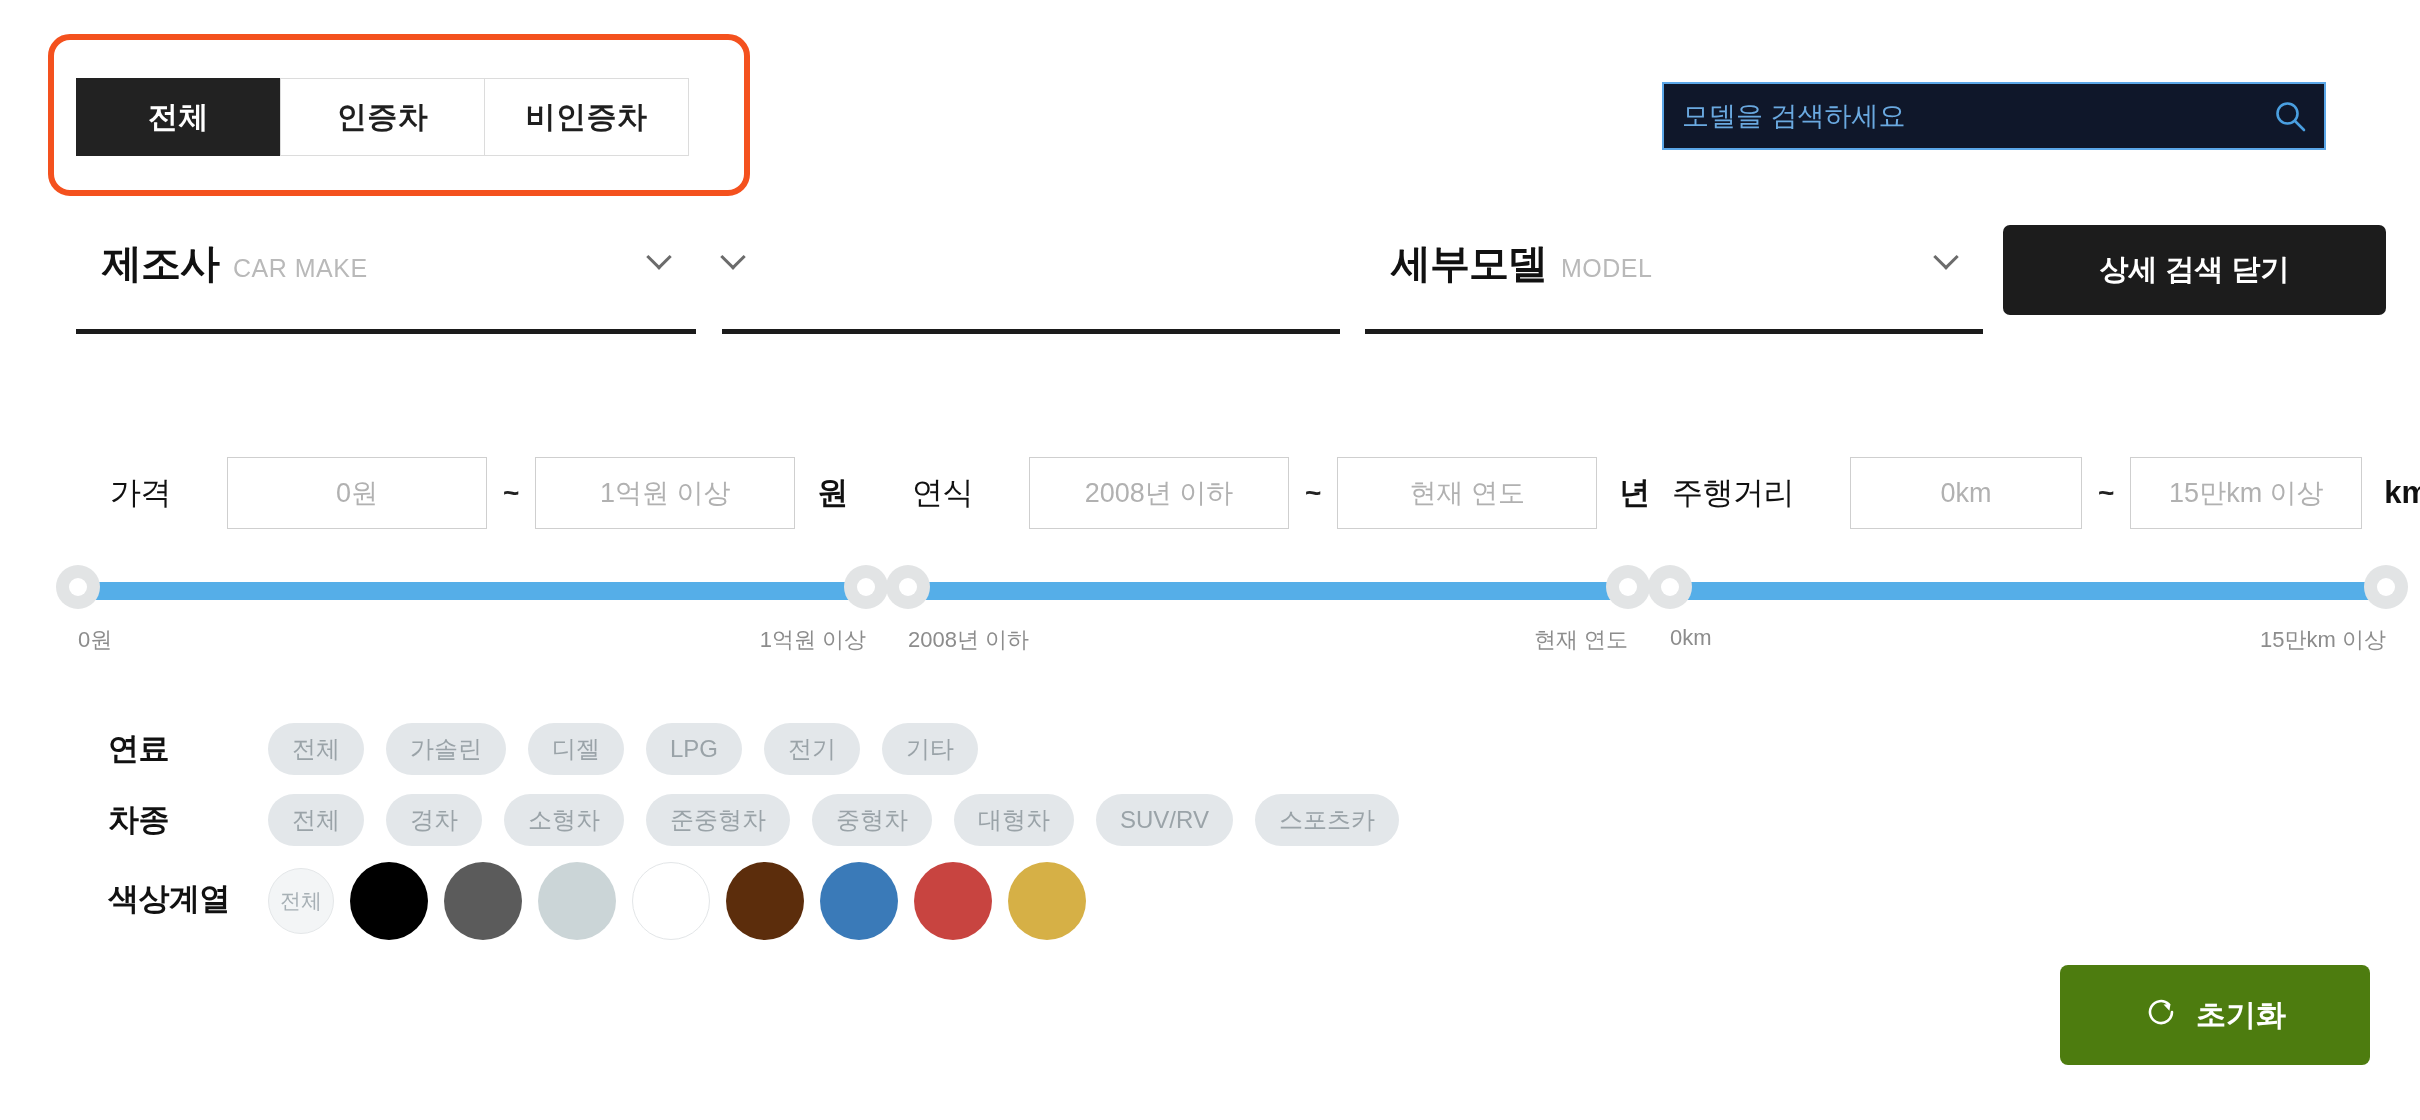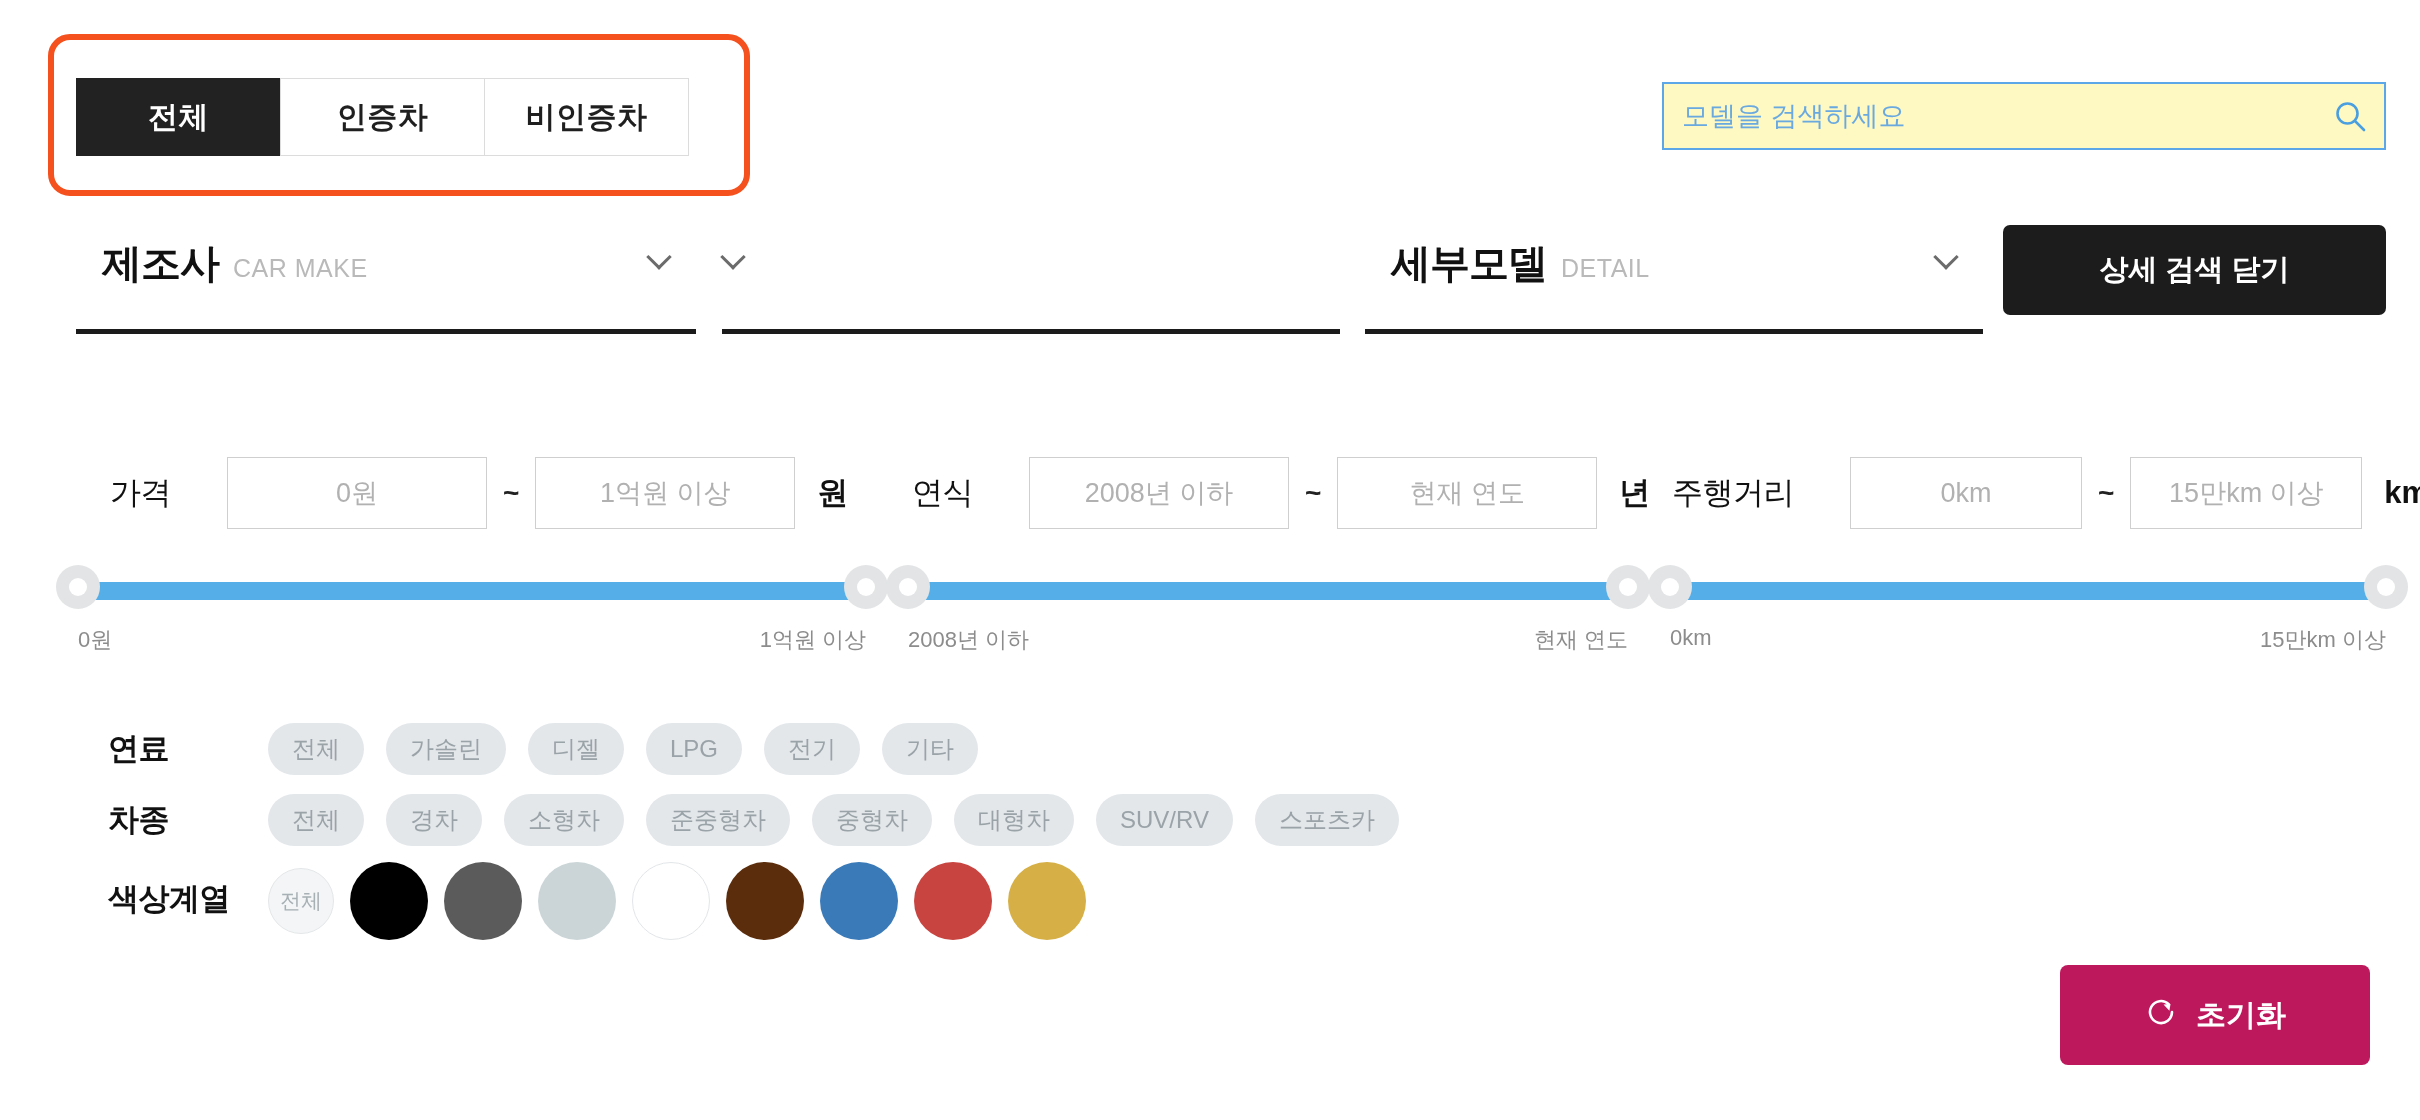--- a/index.html
+++ b/index.html
@@ -51,9 +51,9 @@
   .search-box {
     position: absolute;
     left: 1662px; top: 82px;
-    width: 724px; height: 68px;
+    width: 664px; height: 68px;
     border: 2px solid #5BA7E8;
-    background: #fef9c3;
+    background: #0f172a;
     display: flex;
     align-items: center;
   }

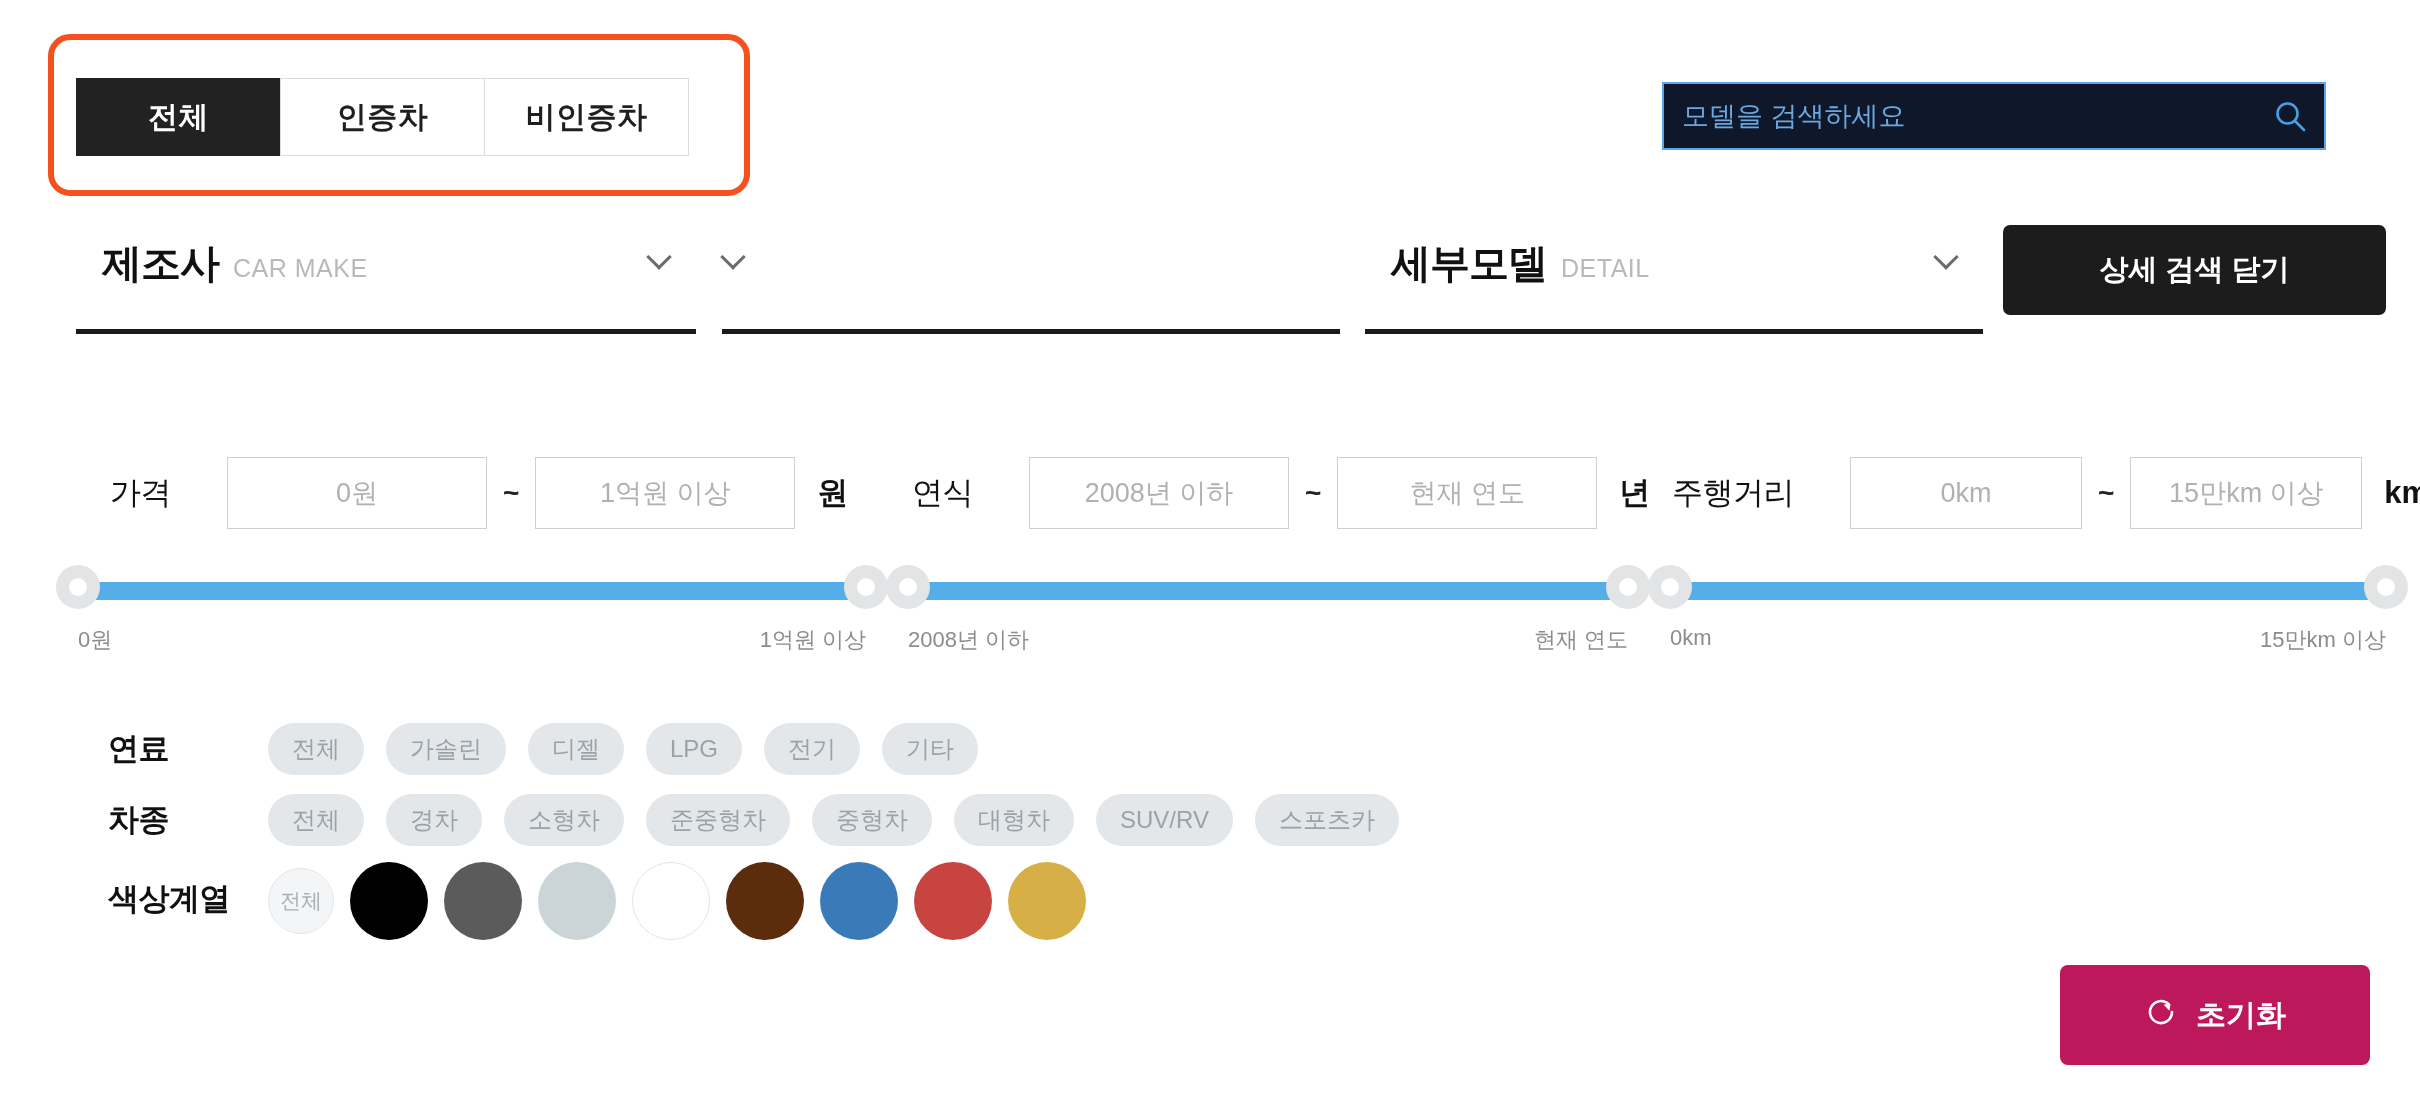--- a/index.html
+++ b/index.html
@@ -332,7 +332,7 @@
     <div class="sel" id="sel-detail">
       <span class="sel-inner">
         <span class="sel-label">세부모델</span>
-        <span class="sel-sub">DETAIL</span>
+        <span class="sel-sub">MODEL</span>
       </span>
       <span class="caret"></span>
     </div>

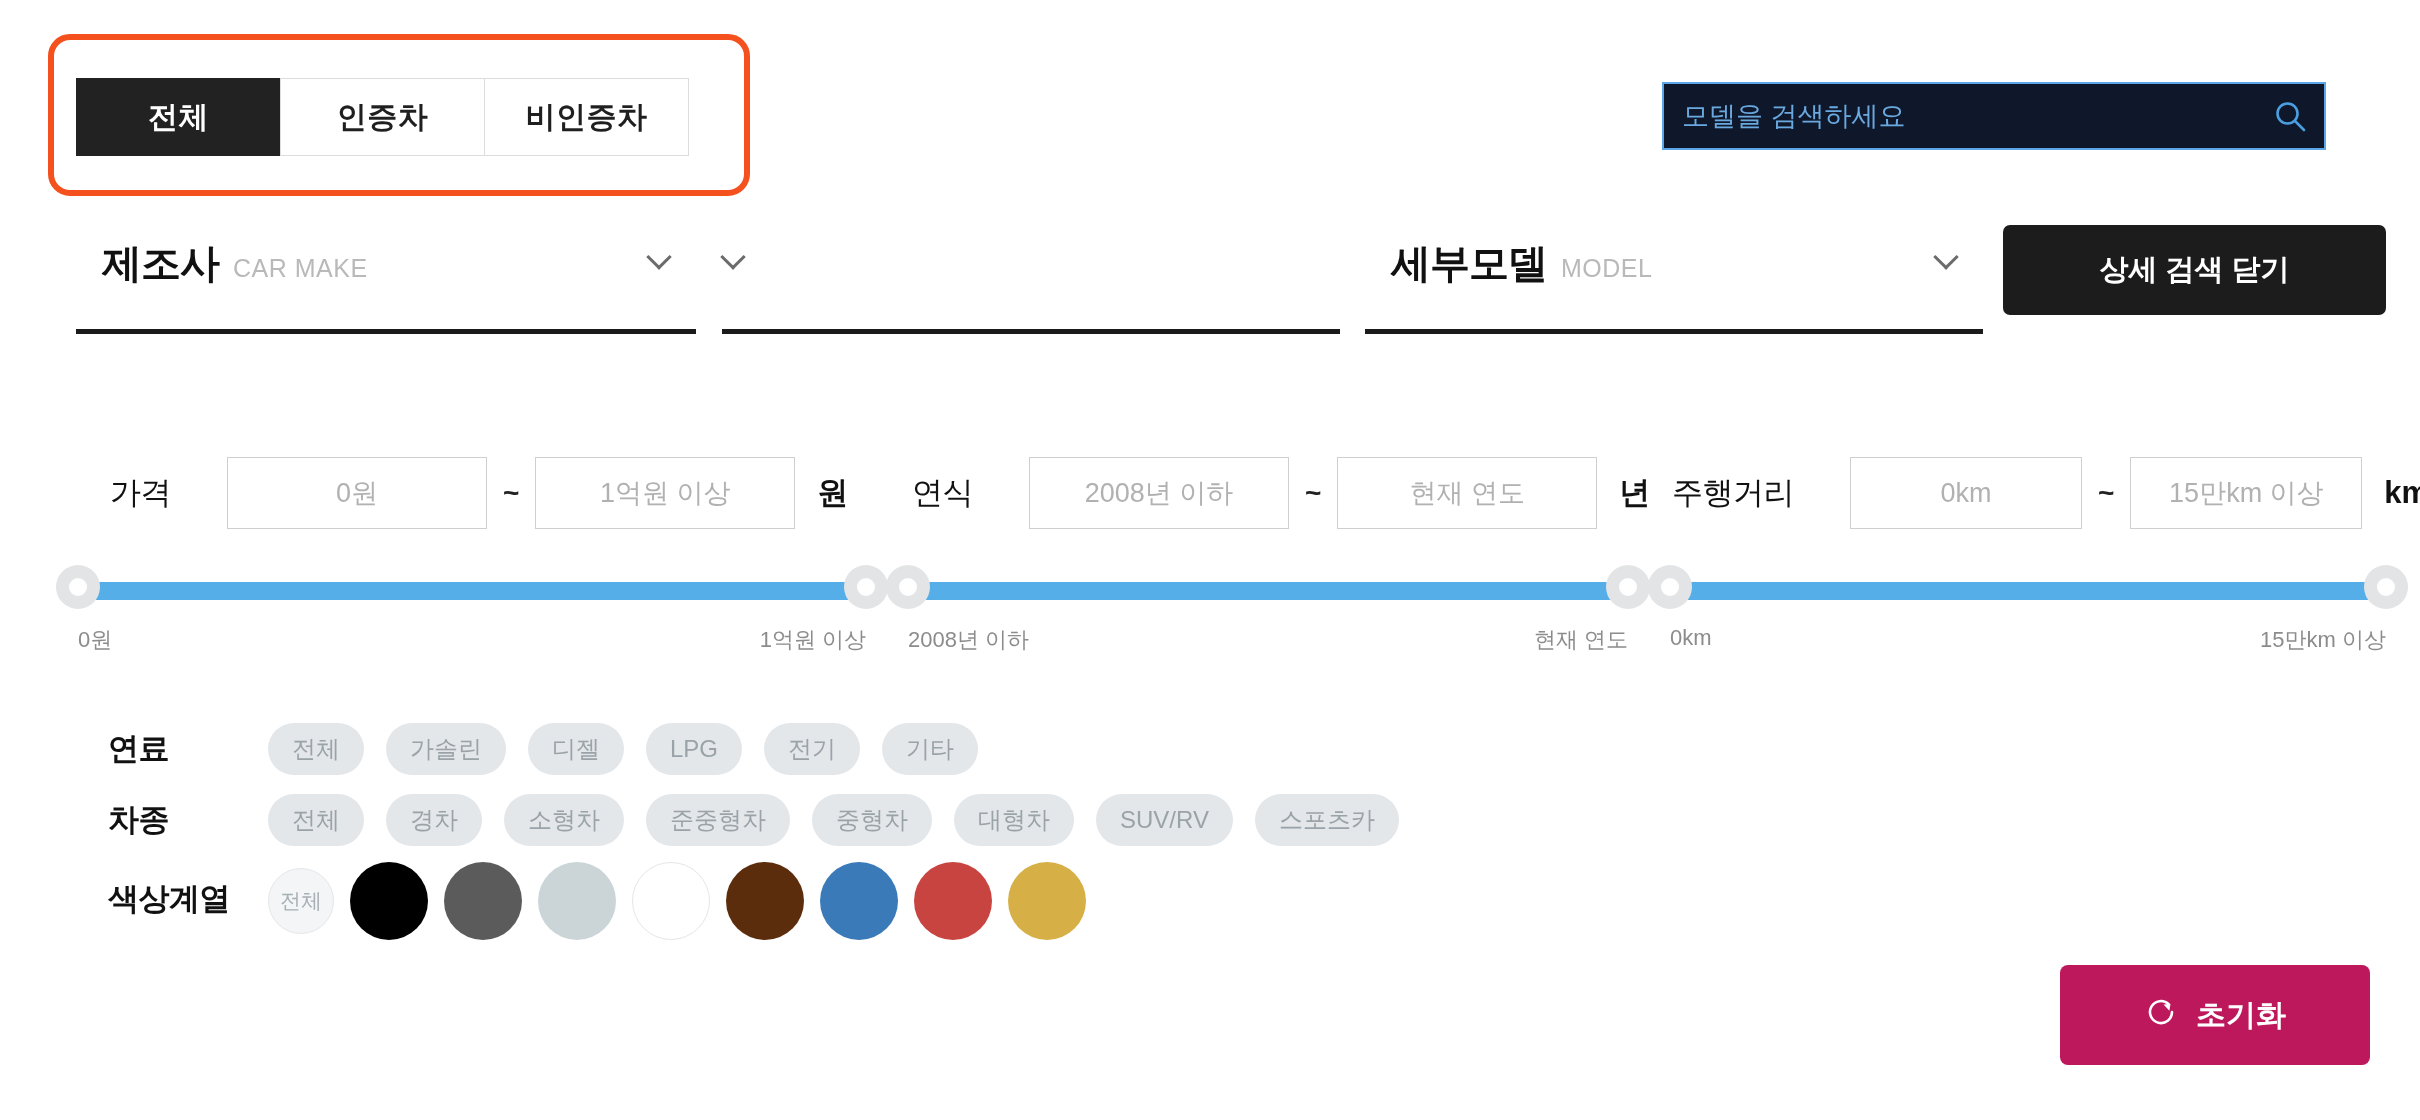--- a/index.html
+++ b/index.html
@@ -277,7 +277,7 @@
     position: absolute;
     left: 2060px; top: 965px;
     width: 310px; height: 100px;
-    background: #be185d;
+    background: #4d7c0f;
     border: none; border-radius: 8px;
     color: #ffffff;
     font-family: "Liberation Sans", sans-serif;

